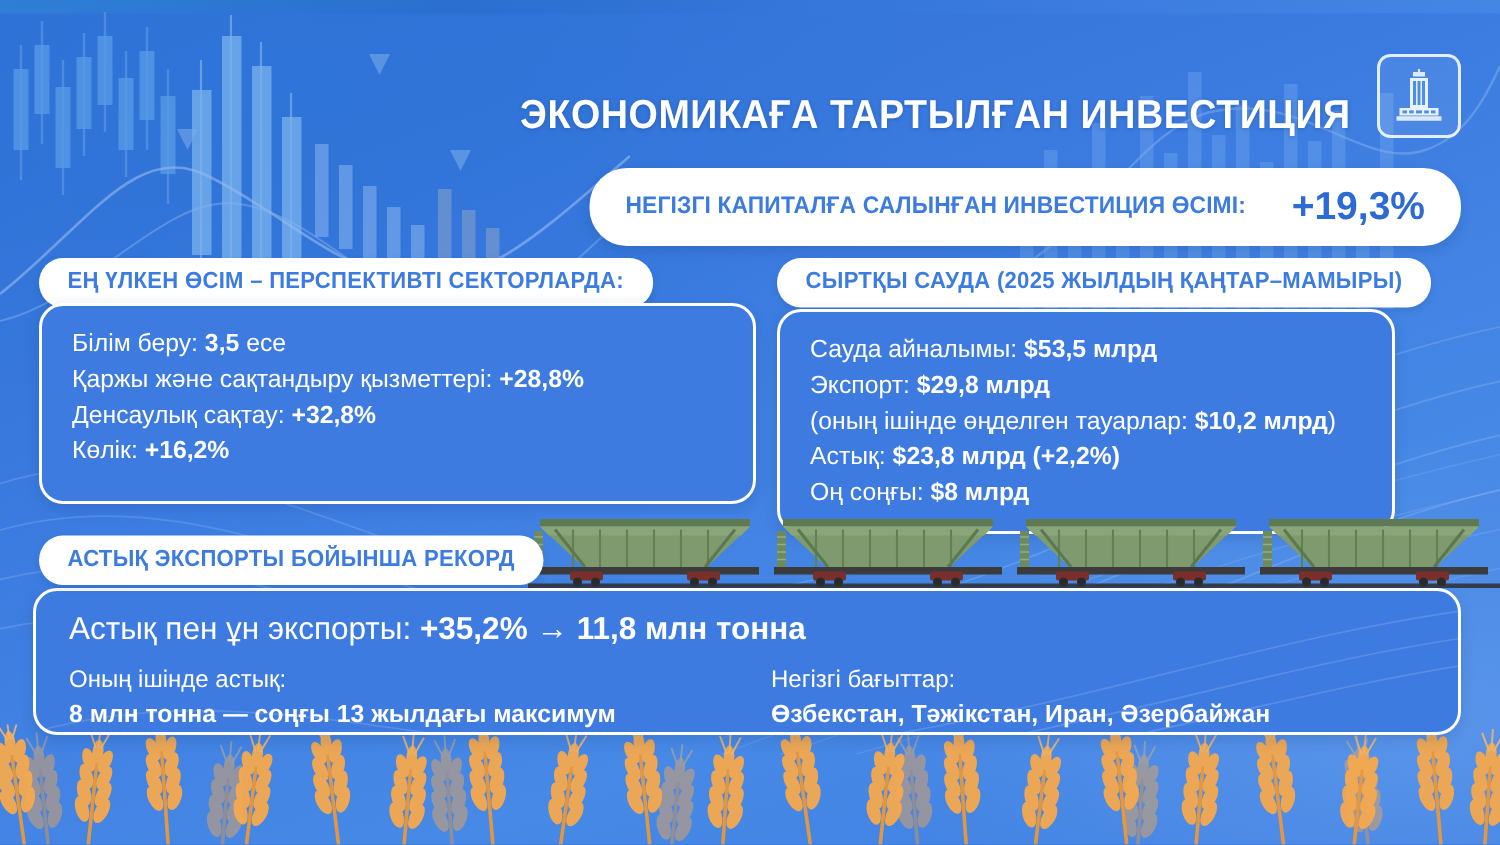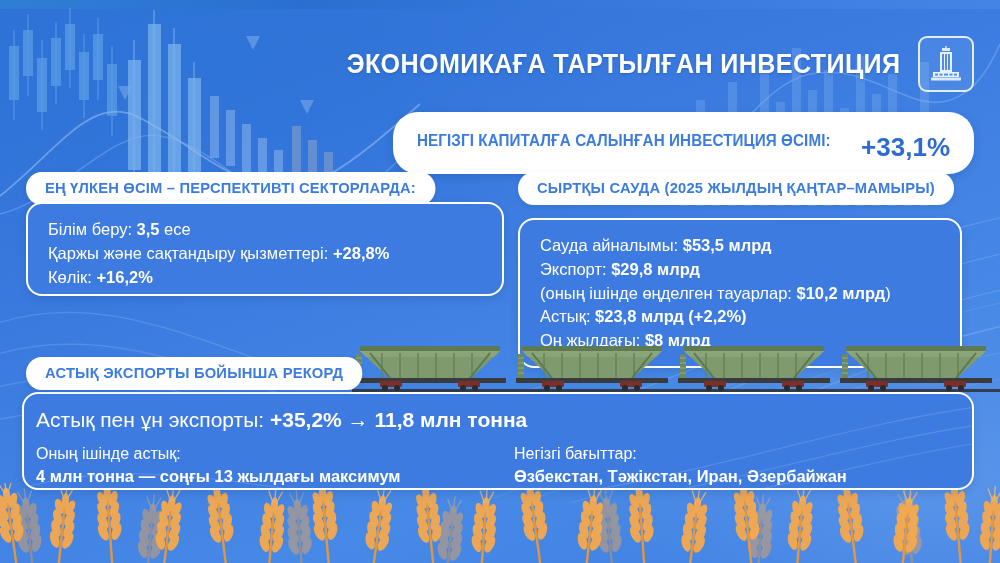--- a/index.html
+++ b/index.html
@@ -33,7 +33,7 @@
   
   .title-row {
     position:absolute; left:0; right:0; top:36px;
-    display:flex; align-items:center; justify-content:flex-end;
+    display:flex; align-items:flex-end; justify-content:flex-end;
     gap:18px; padding-right:26px;
   }
   .main-title {

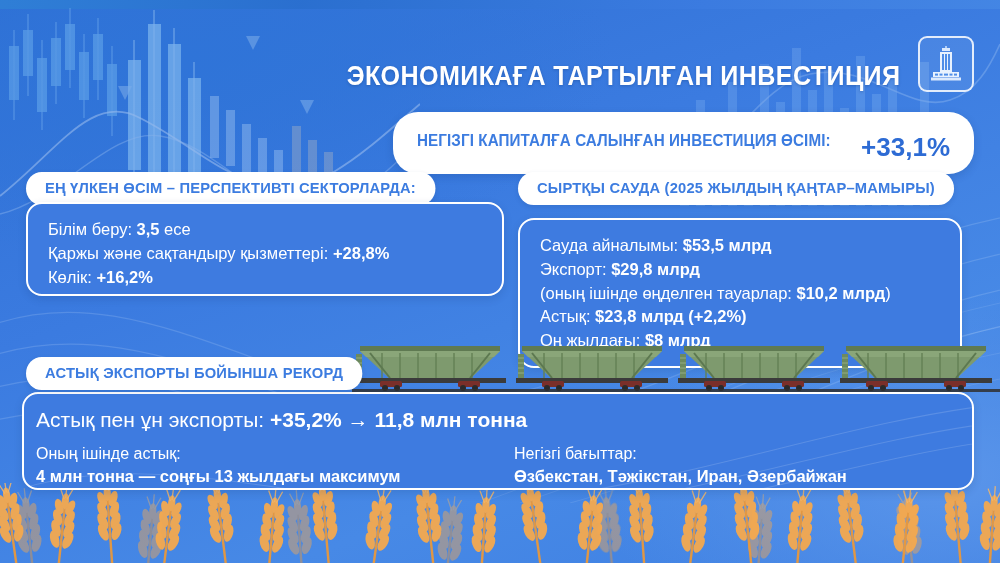--- a/index.html
+++ b/index.html
@@ -73,8 +73,8 @@
   .cap-banner {
     position:absolute; right:26px; top:112px;
     background:#fff; border-radius:25px;
-    padding:20px 24px 11px;
-    display:flex; align-items:flex-start; gap:9px;
+    padding:10px 24px 11px;
+    display:flex; align-items:center; gap:9px;
     box-shadow:0 3px 8px rgba(16,48,104,.18);
   }
   .cap-label {

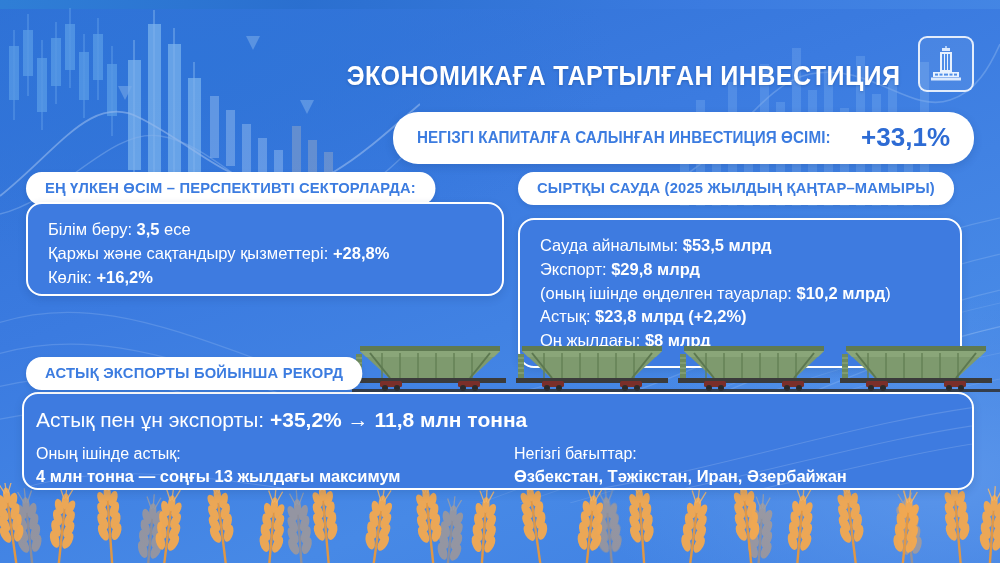--- a/index.html
+++ b/index.html
@@ -241,7 +241,7 @@
 
   <div class="cap-banner">
     <span class="cap-label">НЕГІЗГІ КАПИТАЛҒА САЛЫНҒАН ИНВЕСТИЦИЯ ӨСІМІ:</span>
-    <span class="cap-value">+33,1%</span>
+    <span class="cap-value">+19,3%</span>
   </div>
 
   <div class="pill sec-pill">

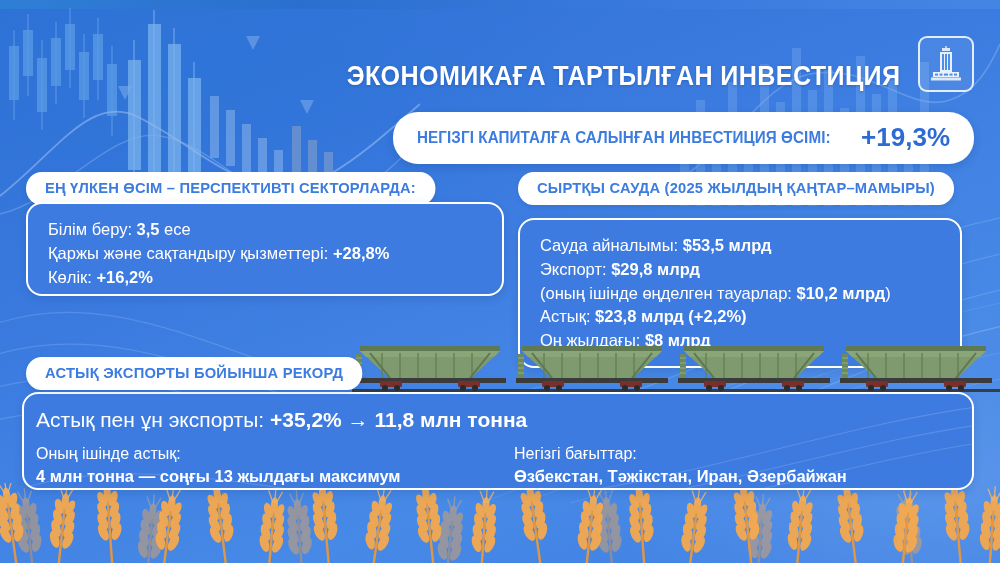--- a/index.html
+++ b/index.html
@@ -86,7 +86,7 @@
 
   
   .sec-pill { position:absolute; left:26px; top:172px; }
-  .sec-panel { position:absolute; left:26px; top:202px; width:478px; padding:14px 20px 5px; }
+  .sec-panel { position:absolute; left:26px; top:202px; width:478px; padding:14px 20px 21px; }
 
   
   .trade-pill { position:absolute; left:518px; top:172px; }

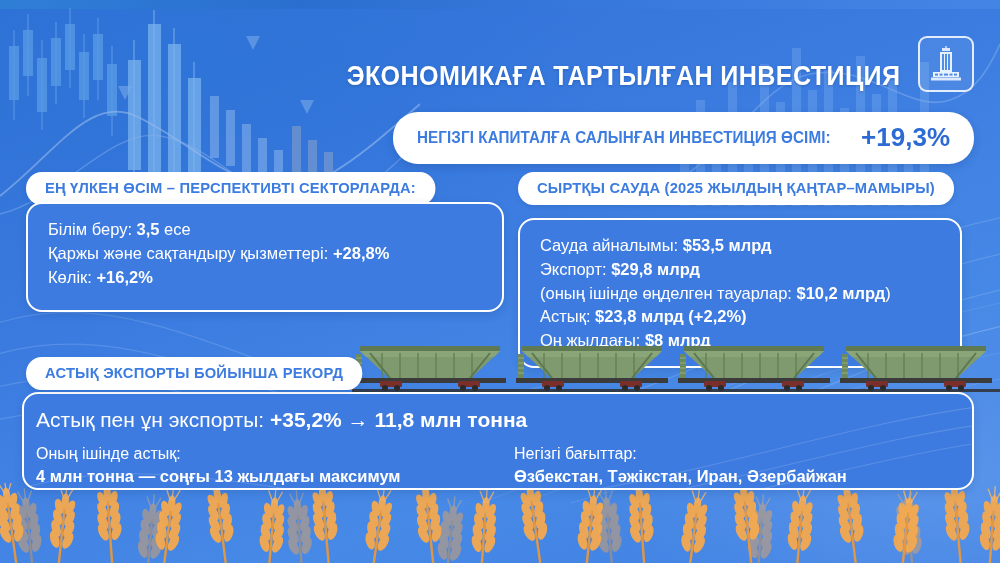--- a/index.html
+++ b/index.html
@@ -90,7 +90,7 @@
 
   
   .trade-pill { position:absolute; left:518px; top:172px; }
-  .trade-panel { position:absolute; left:518px; top:218px; width:444px; padding:14px 20px 13px; }
+  .trade-panel { position:absolute; left:518px; top:206px; width:412px; padding:14px 20px 13px; }
 
   
   .train-strip { position:absolute; left:352px; right:0; top:344px; height:48px; overflow:hidden; }

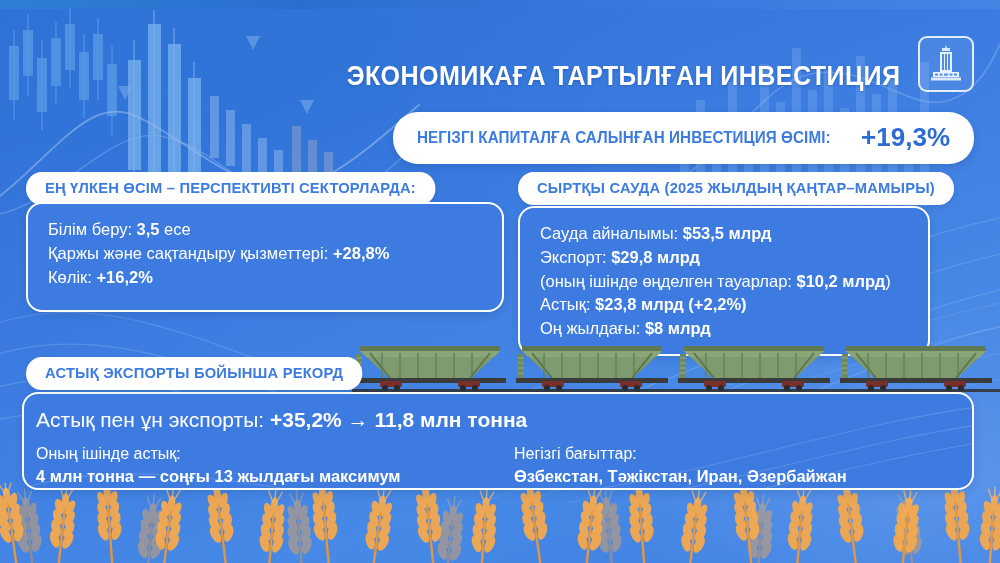--- a/index.html
+++ b/index.html
@@ -255,6 +255,10 @@
     <div class="panel-line">
       <span>Қаржы және сақтандыру қызметтері:</span>
       <b>+28,8%</b><span></span>
+    </div>
+    <div class="panel-line">
+      <span>Денсаулық сақтау:</span>
+      <b>+32,8%</b><span></span>
     </div>
     <div class="panel-line">
       <span>Көлік:</span>

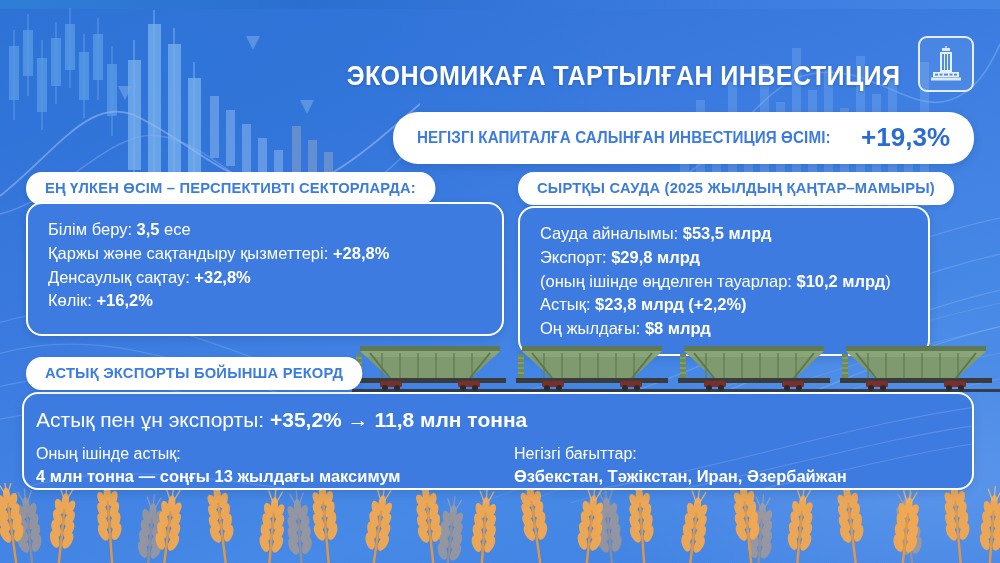--- a/index.html
+++ b/index.html
@@ -287,7 +287,7 @@
       <b>$23,8 млрд (+2,2%)</b><span></span>
     </div>
     <div class="panel-line">
-      <span>Оң жылдағы:</span>
+      <span>Оң соңғы:</span>
       <b>$8 млрд</b><span></span>
     </div>
   </div>

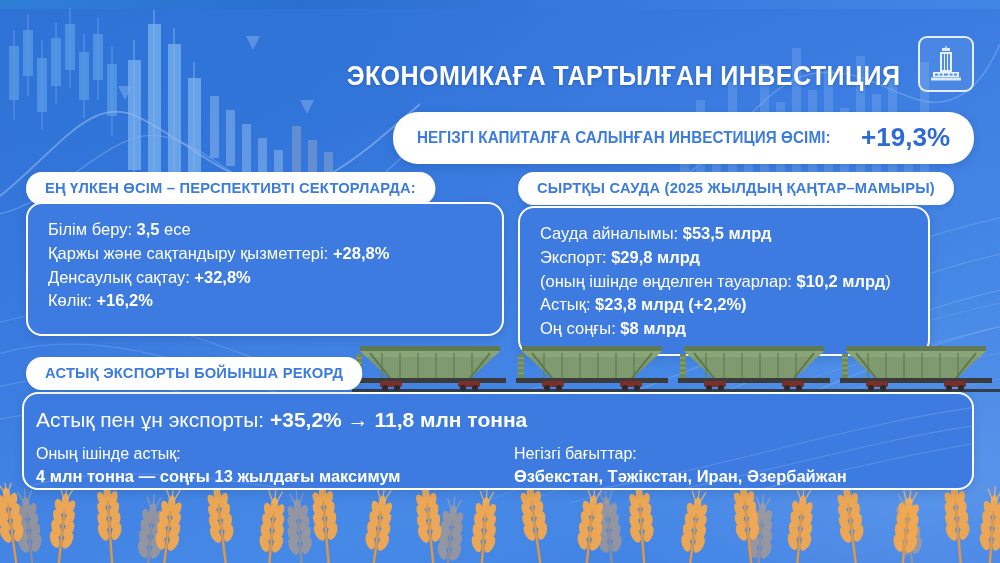--- a/index.html
+++ b/index.html
@@ -99,7 +99,7 @@
   .grain-pill { position:absolute; left:26px; top:357px; z-index:3; }
   .grain-panel {
     position:absolute; left:22px; top:392px; width:952px; height:98px;
-    padding:14px 12px 12px; z-index:2; overflow:hidden;
+    padding:14px 22px 12px; z-index:2; overflow:hidden;
   }
   .grain-head { color:#fff; font-size:21px; white-space:nowrap; margin-bottom:11px; position:relative; z-index:2; }
   .grain-head b { font-weight:bold; }

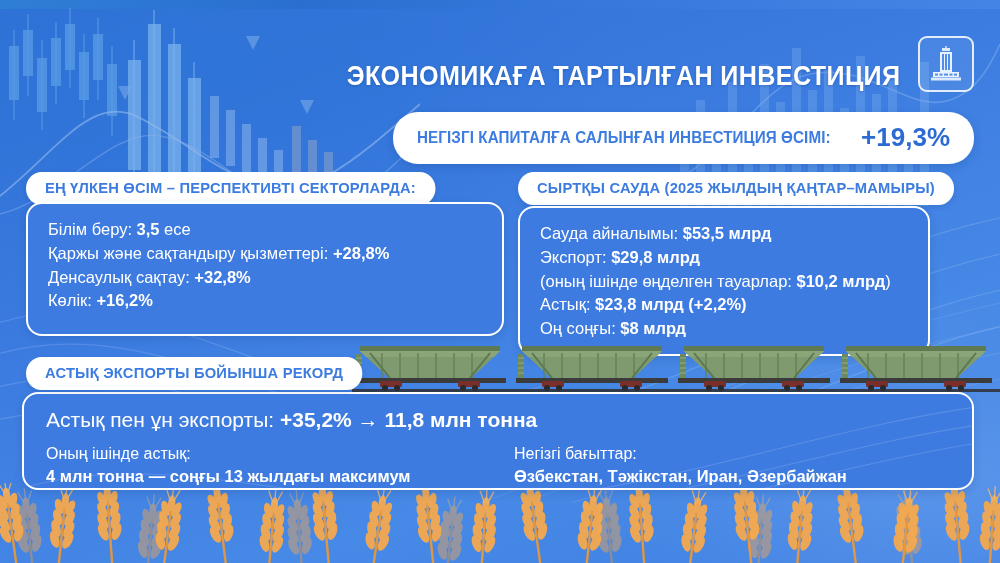--- a/index.html
+++ b/index.html
@@ -356,7 +356,7 @@
     <div class="grain-cols">
       <div class="grain-col">
         <div class="grain-sub">Оның ішінде астық:</div>
-        <div class="grain-strong">4 млн тонна — соңғы 13 жылдағы максимум</div>
+        <div class="grain-strong">8 млн тонна — соңғы 13 жылдағы максимум</div>
       </div>
       <div class="grain-col">
         <div class="grain-sub">Негізгі бағыттар:</div>

